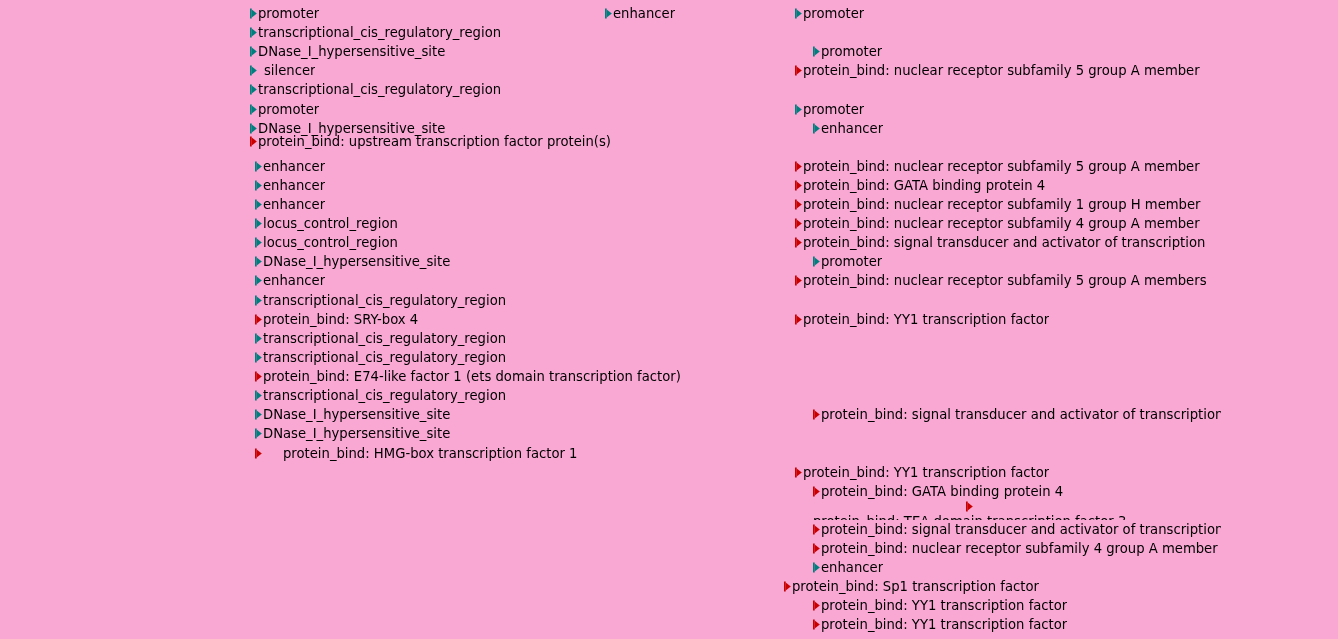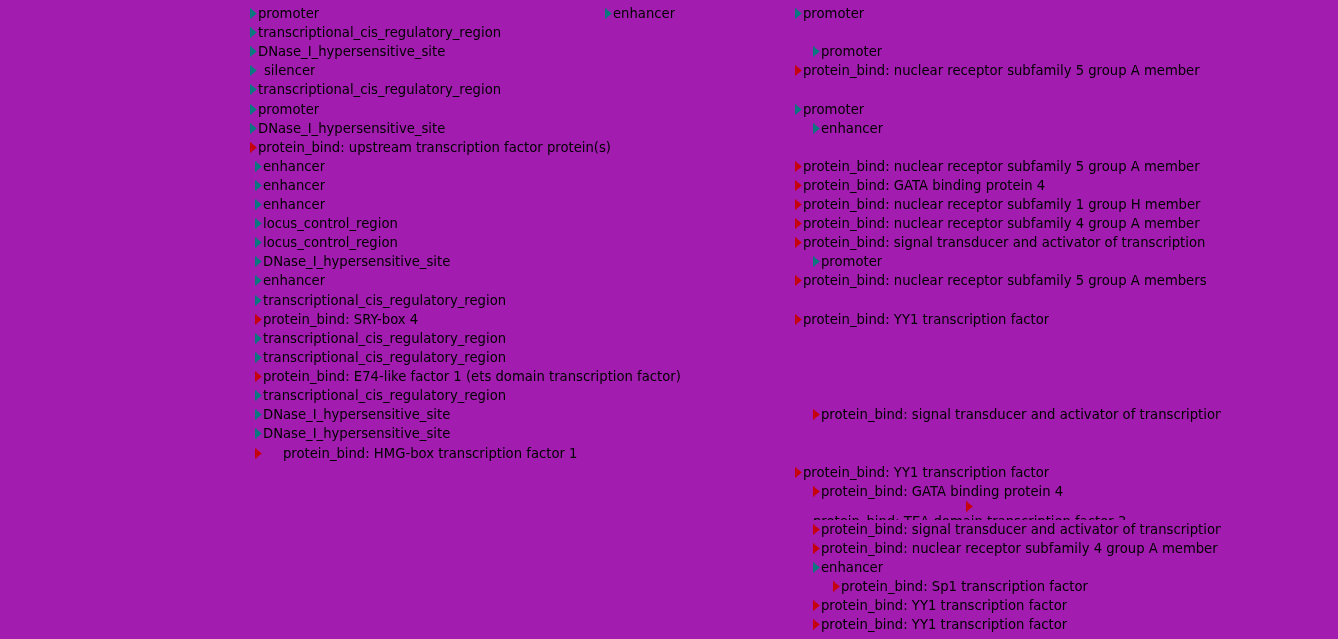--- a/index.html
+++ b/index.html
@@ -8,7 +8,7 @@
     width: 1338px;
     height: 639px;
     overflow: hidden;
-    background: #a21caf;
+    background: #f9a8d4;
     font-family: "DejaVu Sans", "Liberation Sans", sans-serif;
   }
   .feature {

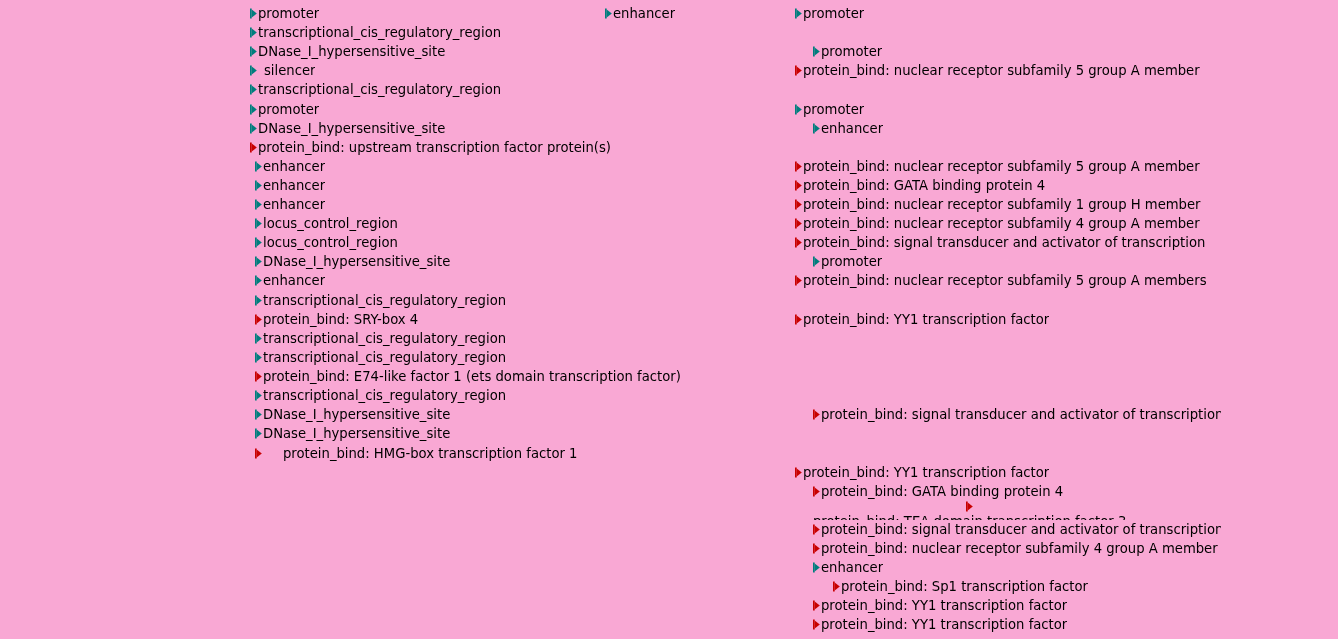--- a/index.html
+++ b/index.html
@@ -81,7 +81,7 @@
       </svg>
       <span class="lbl">DNase_I_hypersensitive_site</span>
     </div>
-    <div class="feature" style="left: 250px; top: 138px; max-width: 971px;">
+    <div class="feature" style="left: 250px; top: 132px; max-width: 971px;">
       <svg width="7" height="11" viewBox="0 0 7 11" style="fill:#c80000">
         <rect x="0" y="0.5" width="1.7" height="10"></rect>
         <path d="M1.7 1.5 L6.8 5.5 L1.7 9.5 Z"></path>

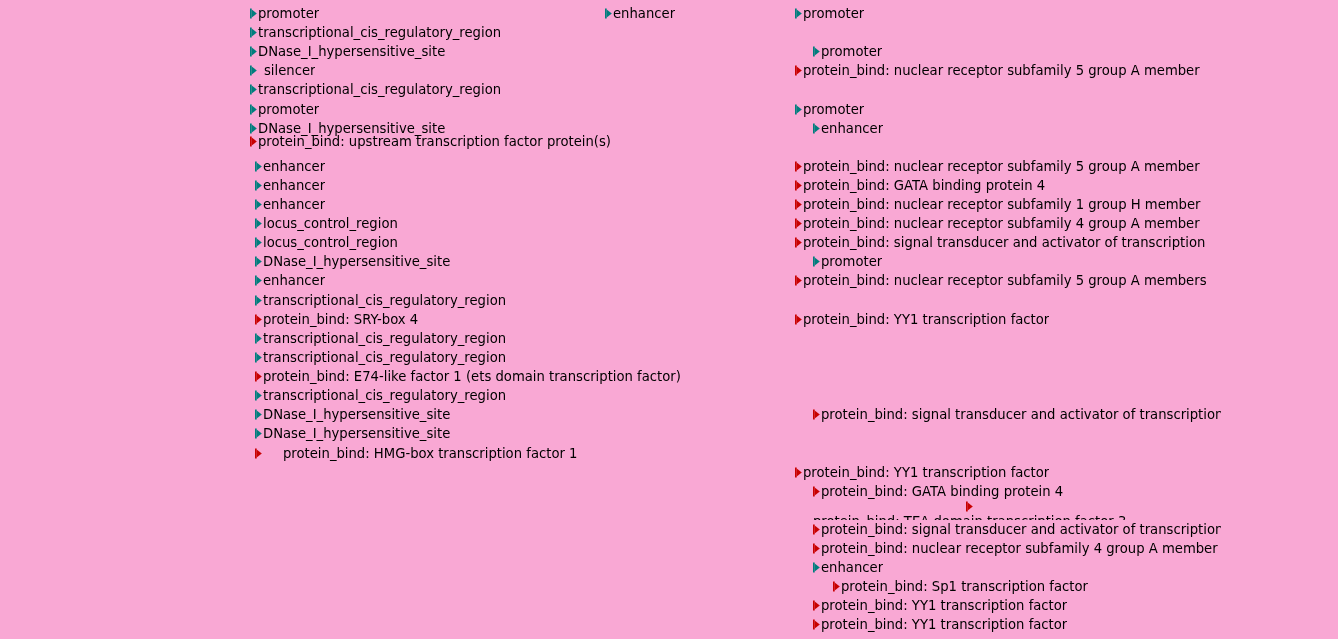--- a/index.html
+++ b/index.html
@@ -347,7 +347,7 @@
       </svg>
       <span class="lbl">enhancer</span>
     </div>
-    <div class="feature" style="left: 827px; top: 577px; max-width: 408px; padding-left: 6px;">
+    <div class="feature" style="left: 778px; top: 577px; max-width: 408px; padding-left: 6px;">
       <svg width="7" height="11" viewBox="0 0 7 11" style="fill:#c80000">
         <rect x="0" y="0.5" width="1.7" height="10"></rect>
         <path d="M1.7 1.5 L6.8 5.5 L1.7 9.5 Z"></path>

